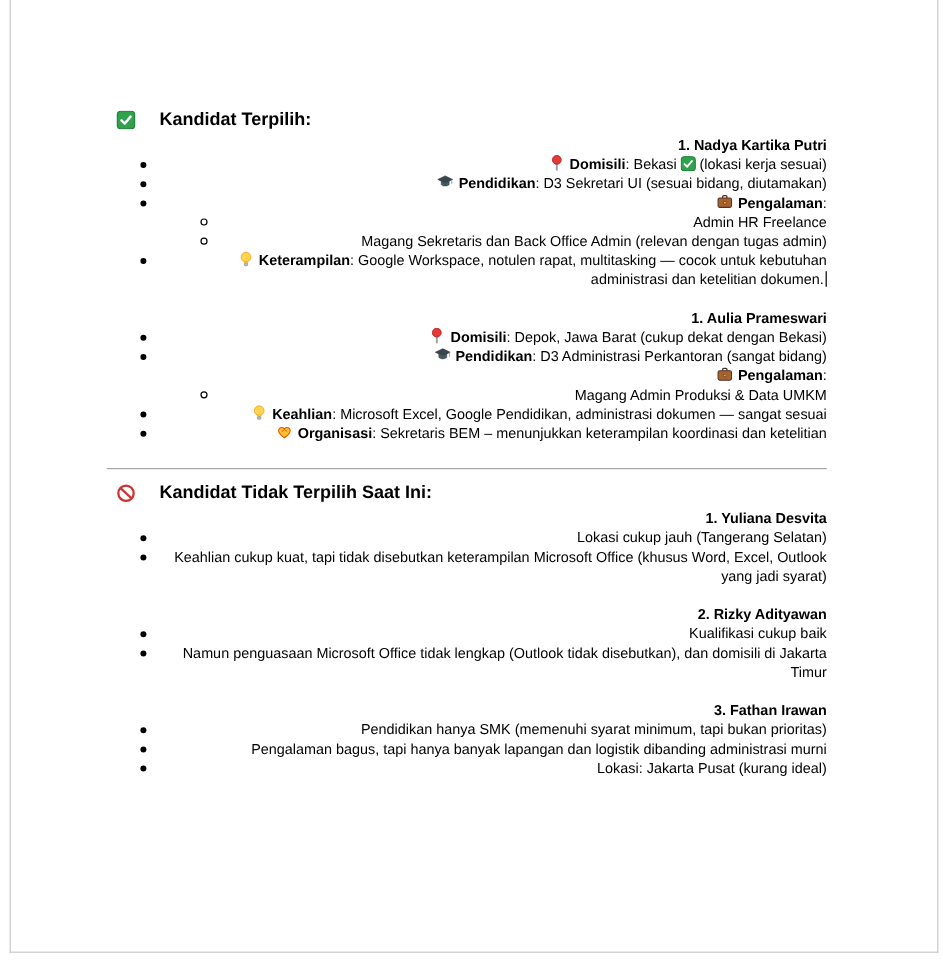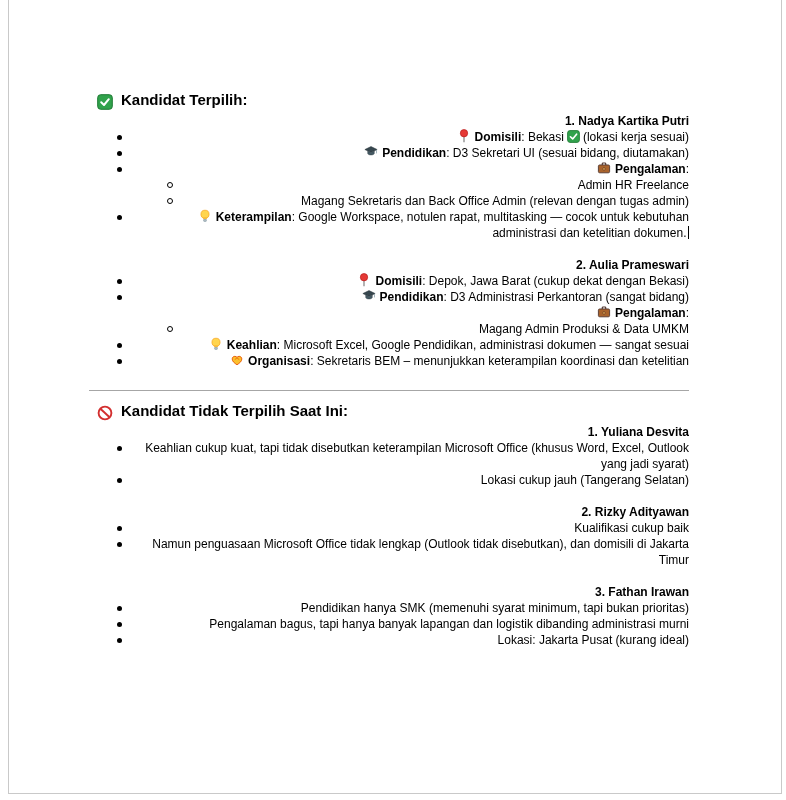--- a/index.html
+++ b/index.html
@@ -7,7 +7,7 @@
   .page{box-sizing:border-box;margin-left:8px;width:774px;height:794px;background:#fff;
         border:1px solid #c9c9c9;border-top:none;}
   .doc-body{padding:90px 0 0 80px;width:600px;font-size:12px;line-height:16px;}
-  .stitle{display:flex;align-items:flex-end;gap:8px;padding-left:8px;margin:0 0 3px 0;
+  .stitle{display:flex;align-items:center;gap:20px;padding-left:8px;margin:0 0 3px 0;
           font-size:15px;line-height:20px;font-weight:700;}
   .cname{font-weight:700;}
   .cand{margin:0;text-align:right;}

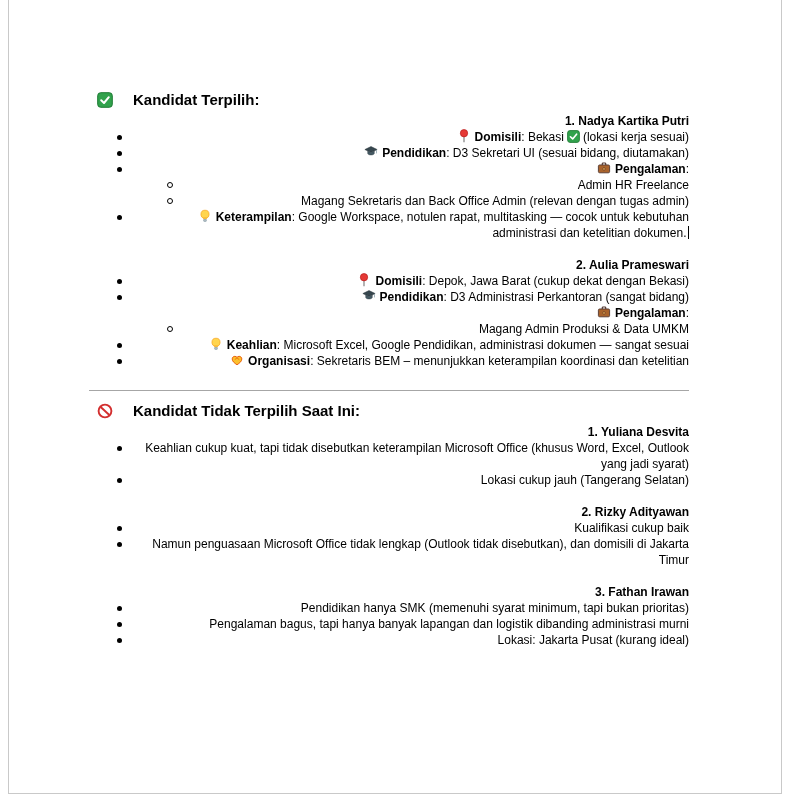--- a/index.html
+++ b/index.html
@@ -118,7 +118,7 @@
       </div>
 
       <div class="cand">
-        <div class="cname">2. Aulia Prameswari</div>
+        <div class="cname">1. Aulia Prameswari</div>
         <div class="li l1">
           <span class="mk"></span>
           <svg class="ic">

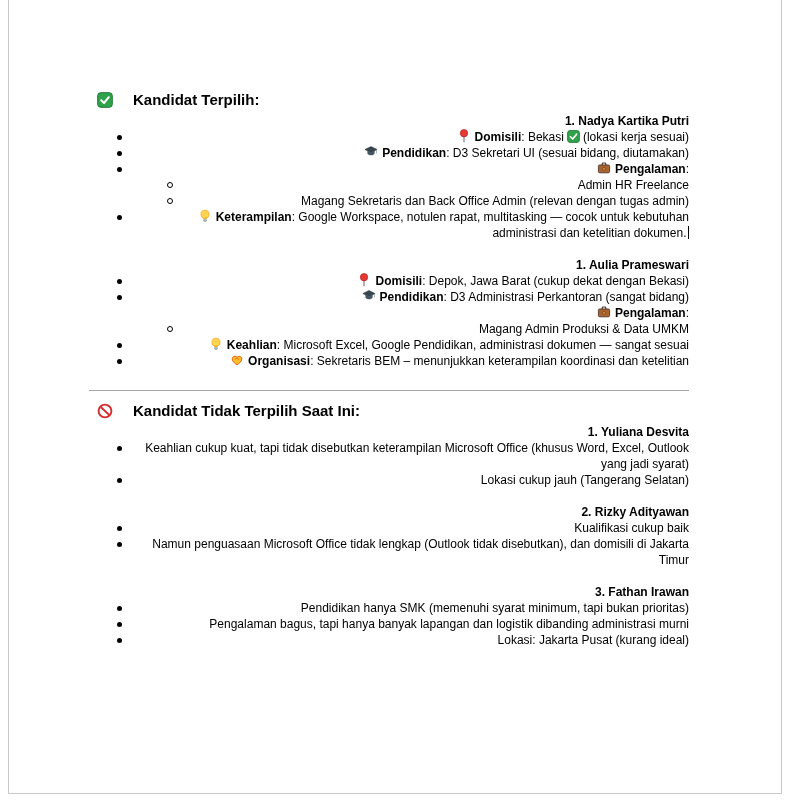--- a/index.html
+++ b/index.html
@@ -169,11 +169,11 @@
         <div class="cname">1. Yuliana Desvita</div>
         <div class="li l1">
           <span class="mk"></span>
+          <span>Lokasi cukup jauh (Tangerang Selatan)</span>
+        </div>
+        <div class="li l1">
+          <span class="mk"></span>
           <span>Keahlian cukup kuat, tapi tidak disebutkan keterampilan Microsoft Office (khusus Word, Excel, Outlook yang jadi syarat)</span>
-        </div>
-        <div class="li l1">
-          <span class="mk"></span>
-          <span>Lokasi cukup jauh (Tangerang Selatan)</span>
         </div>
       </div>
 

